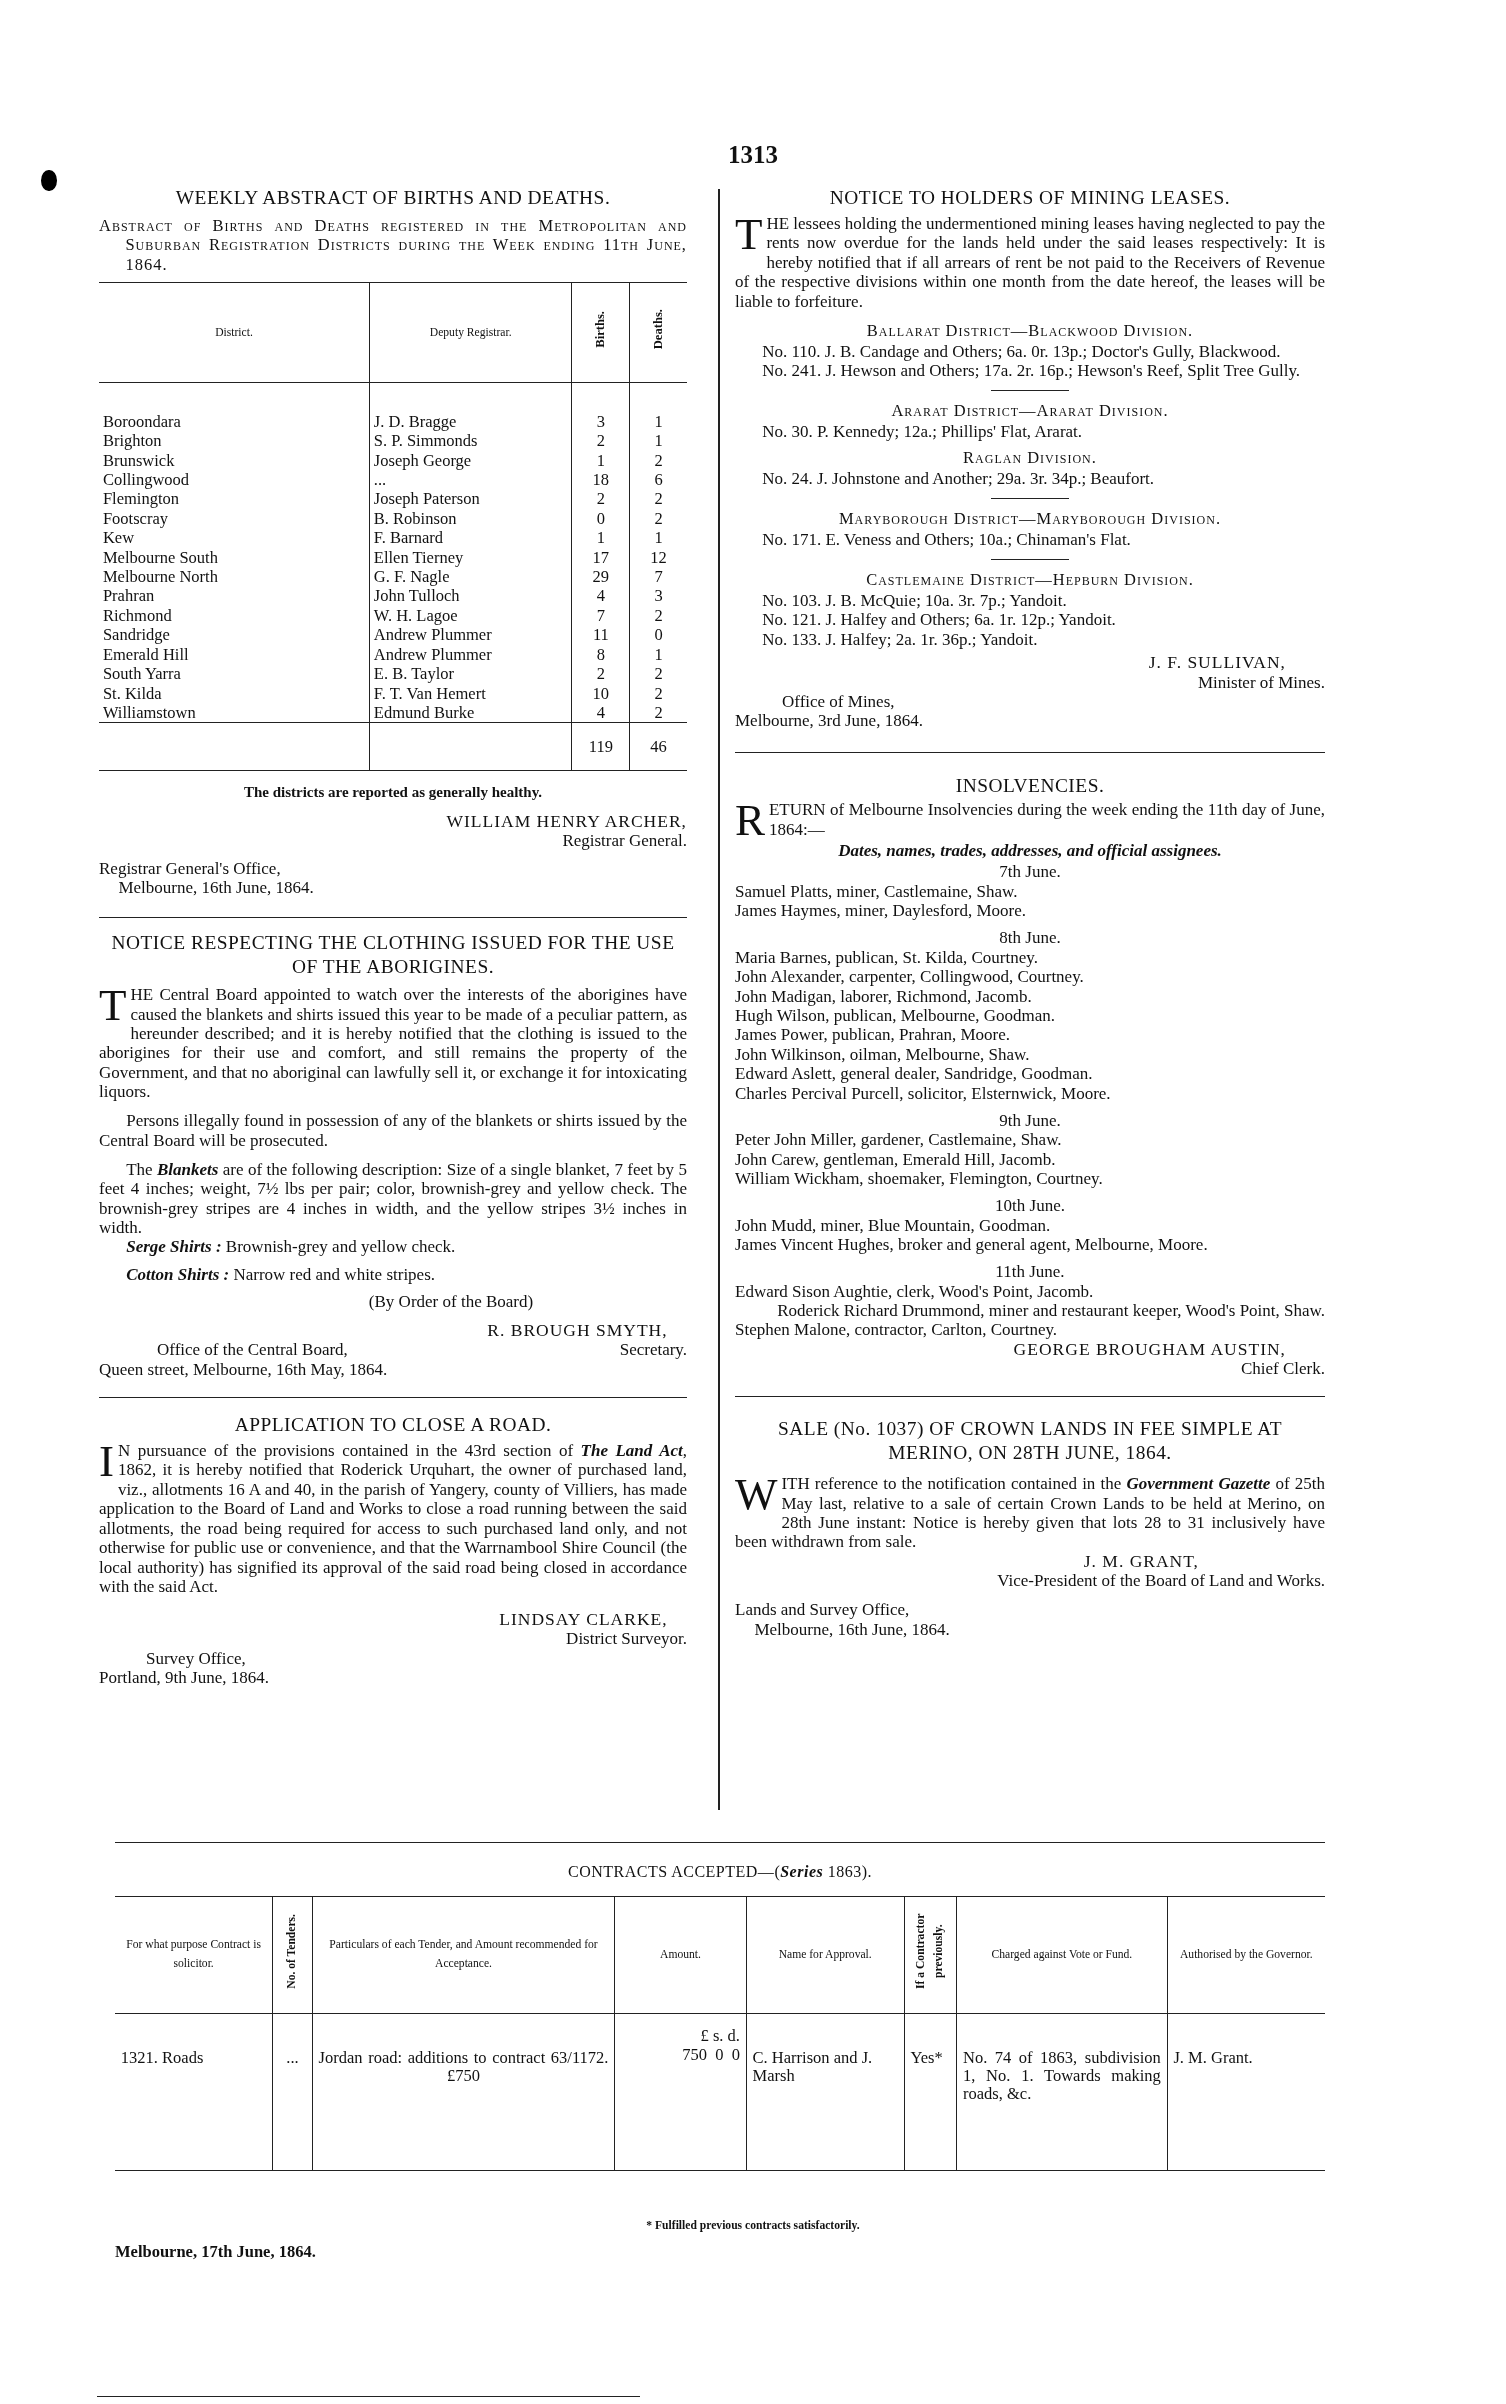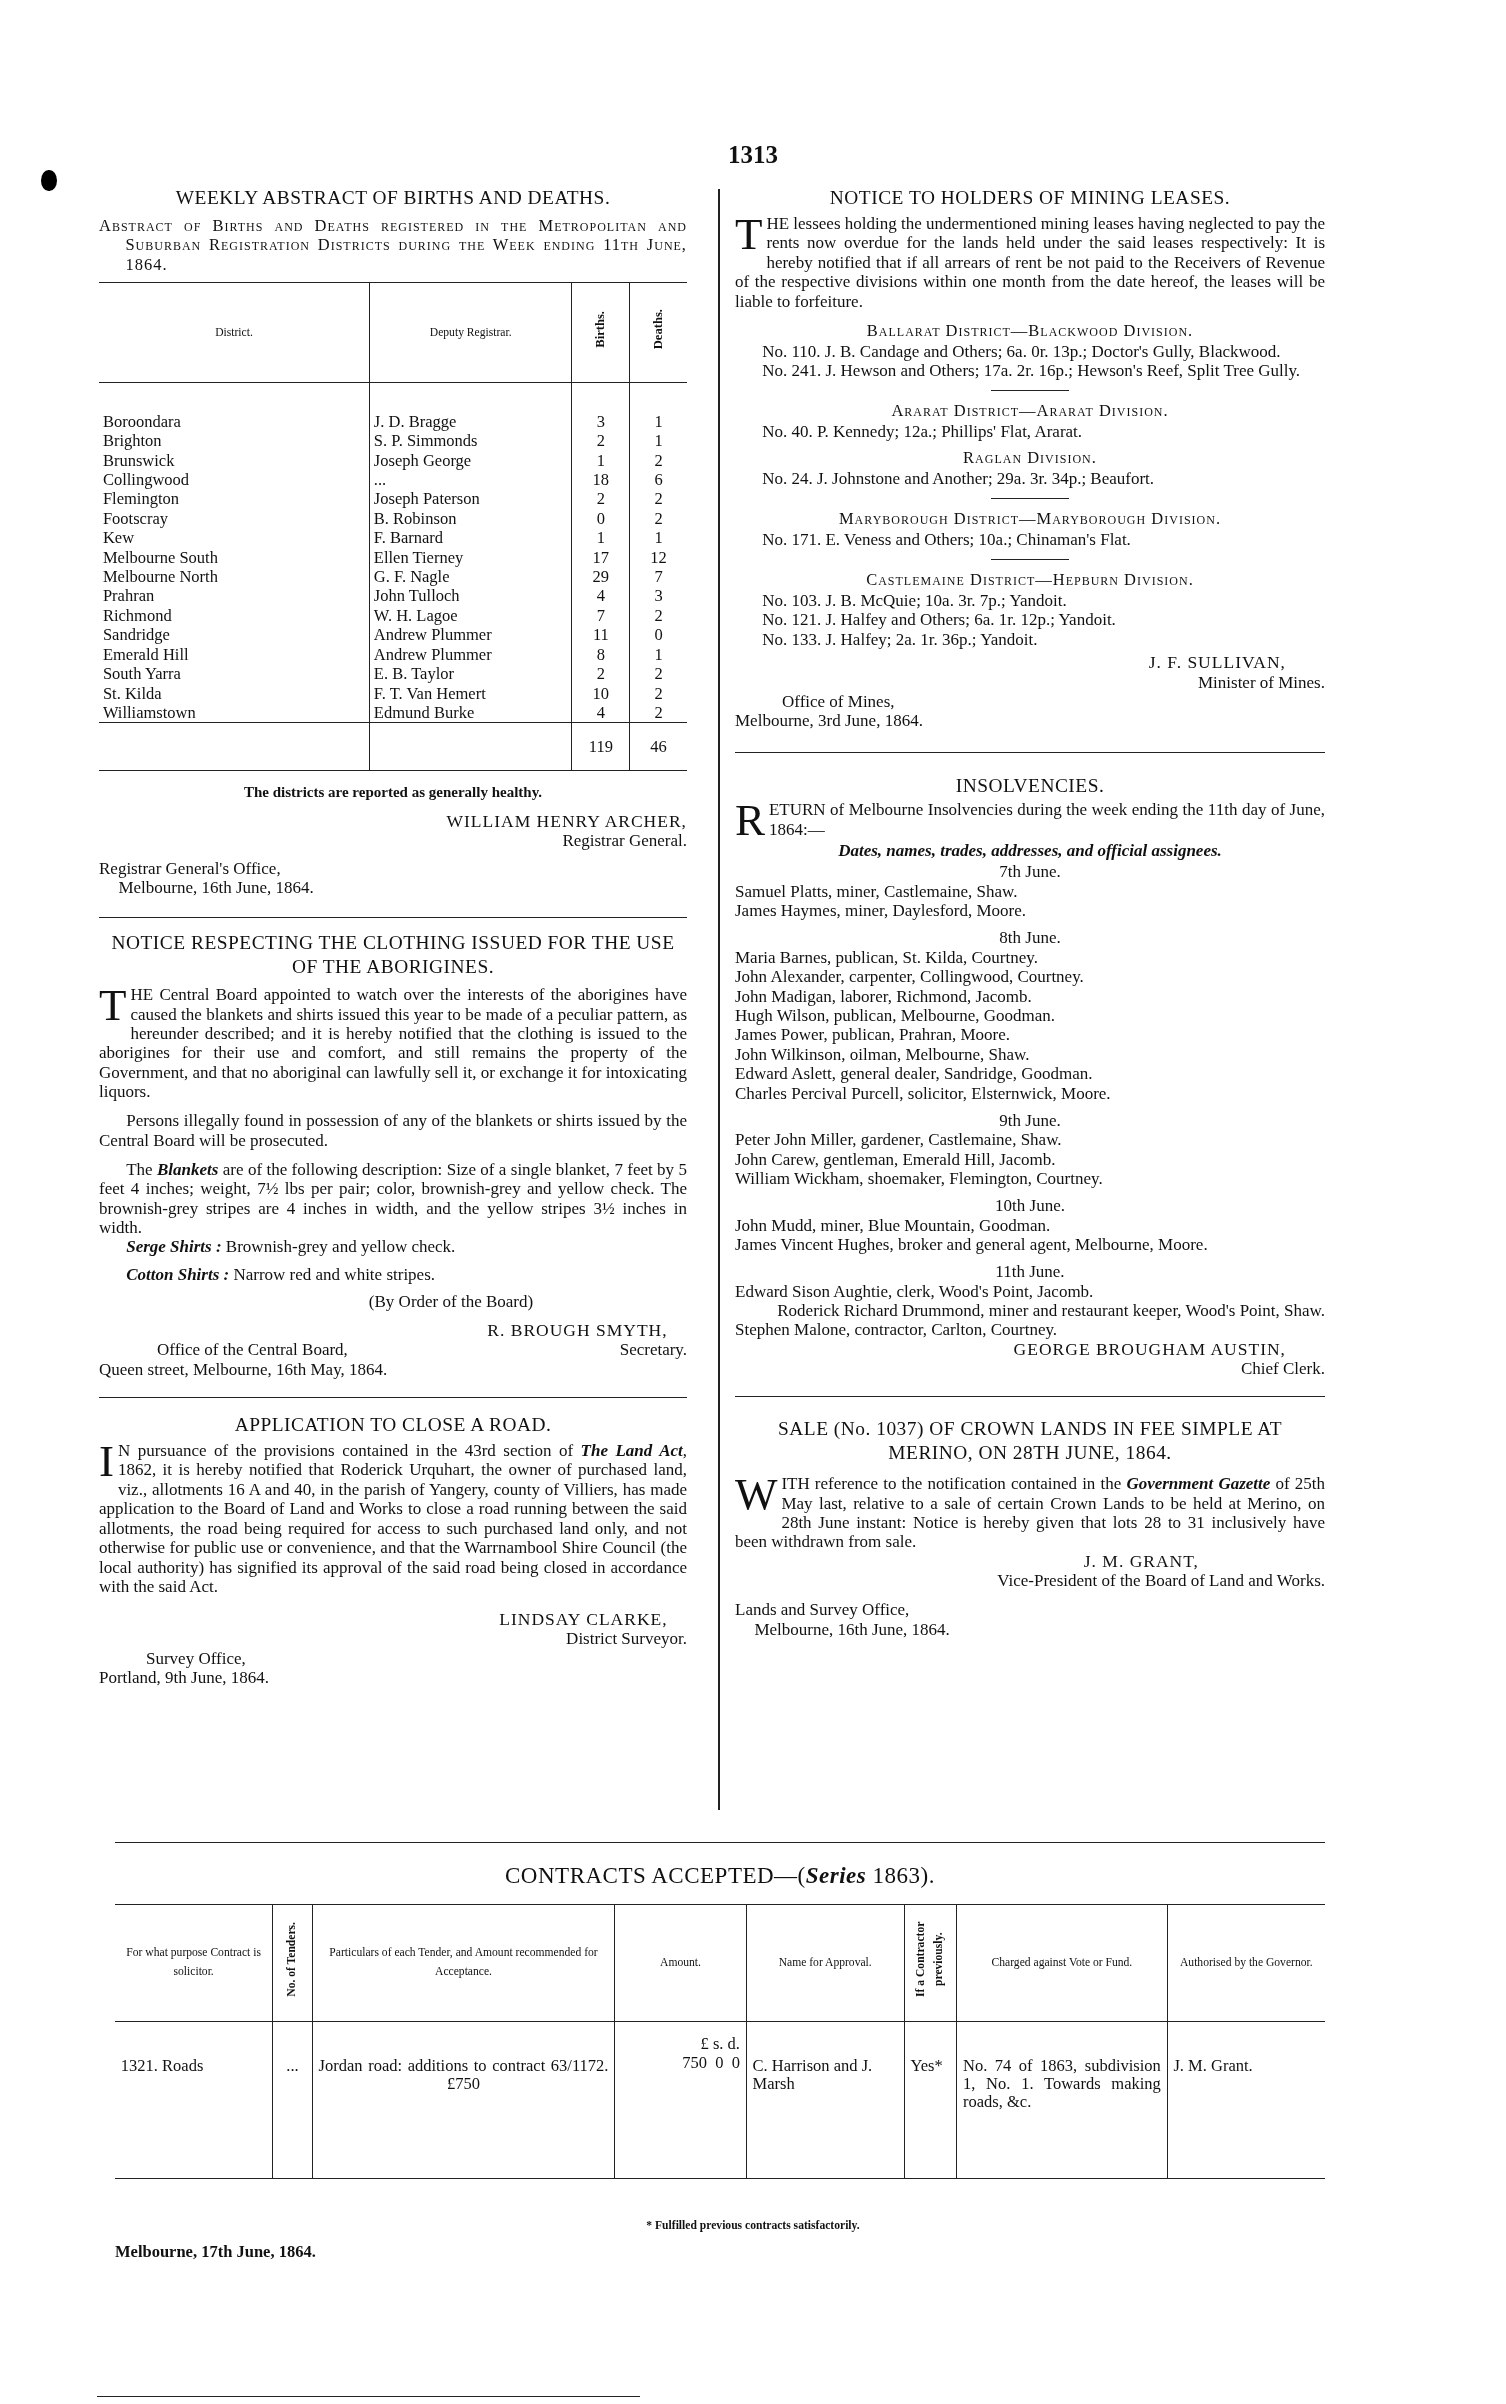--- a/index.html
+++ b/index.html
@@ -229,7 +229,7 @@
         <p class="indent">No. 241. J. Hewson and Others; 17a. 2r. 16p.; Hewson's Reef, Split Tree Gully.</p>
         <hr class="short">
         <p class="sub" style="margin: 5.8px 0px 1.9px;">Ararat District—Ararat Division.</p>
-        <p class="indent">No. 40. P. Kennedy; 12a.; Phillips' Flat, Ararat.</p>
+        <p class="indent">No. 30. P. Kennedy; 12a.; Phillips' Flat, Ararat.</p>
         <p class="sub" style="margin: 5.8px 0px 1.9px;">Raglan Division.</p>
         <p class="indent">No. 24. J. Johnstone and Another; 29a. 3r. 34p.; Beaufort.</p>
         <hr class="short">

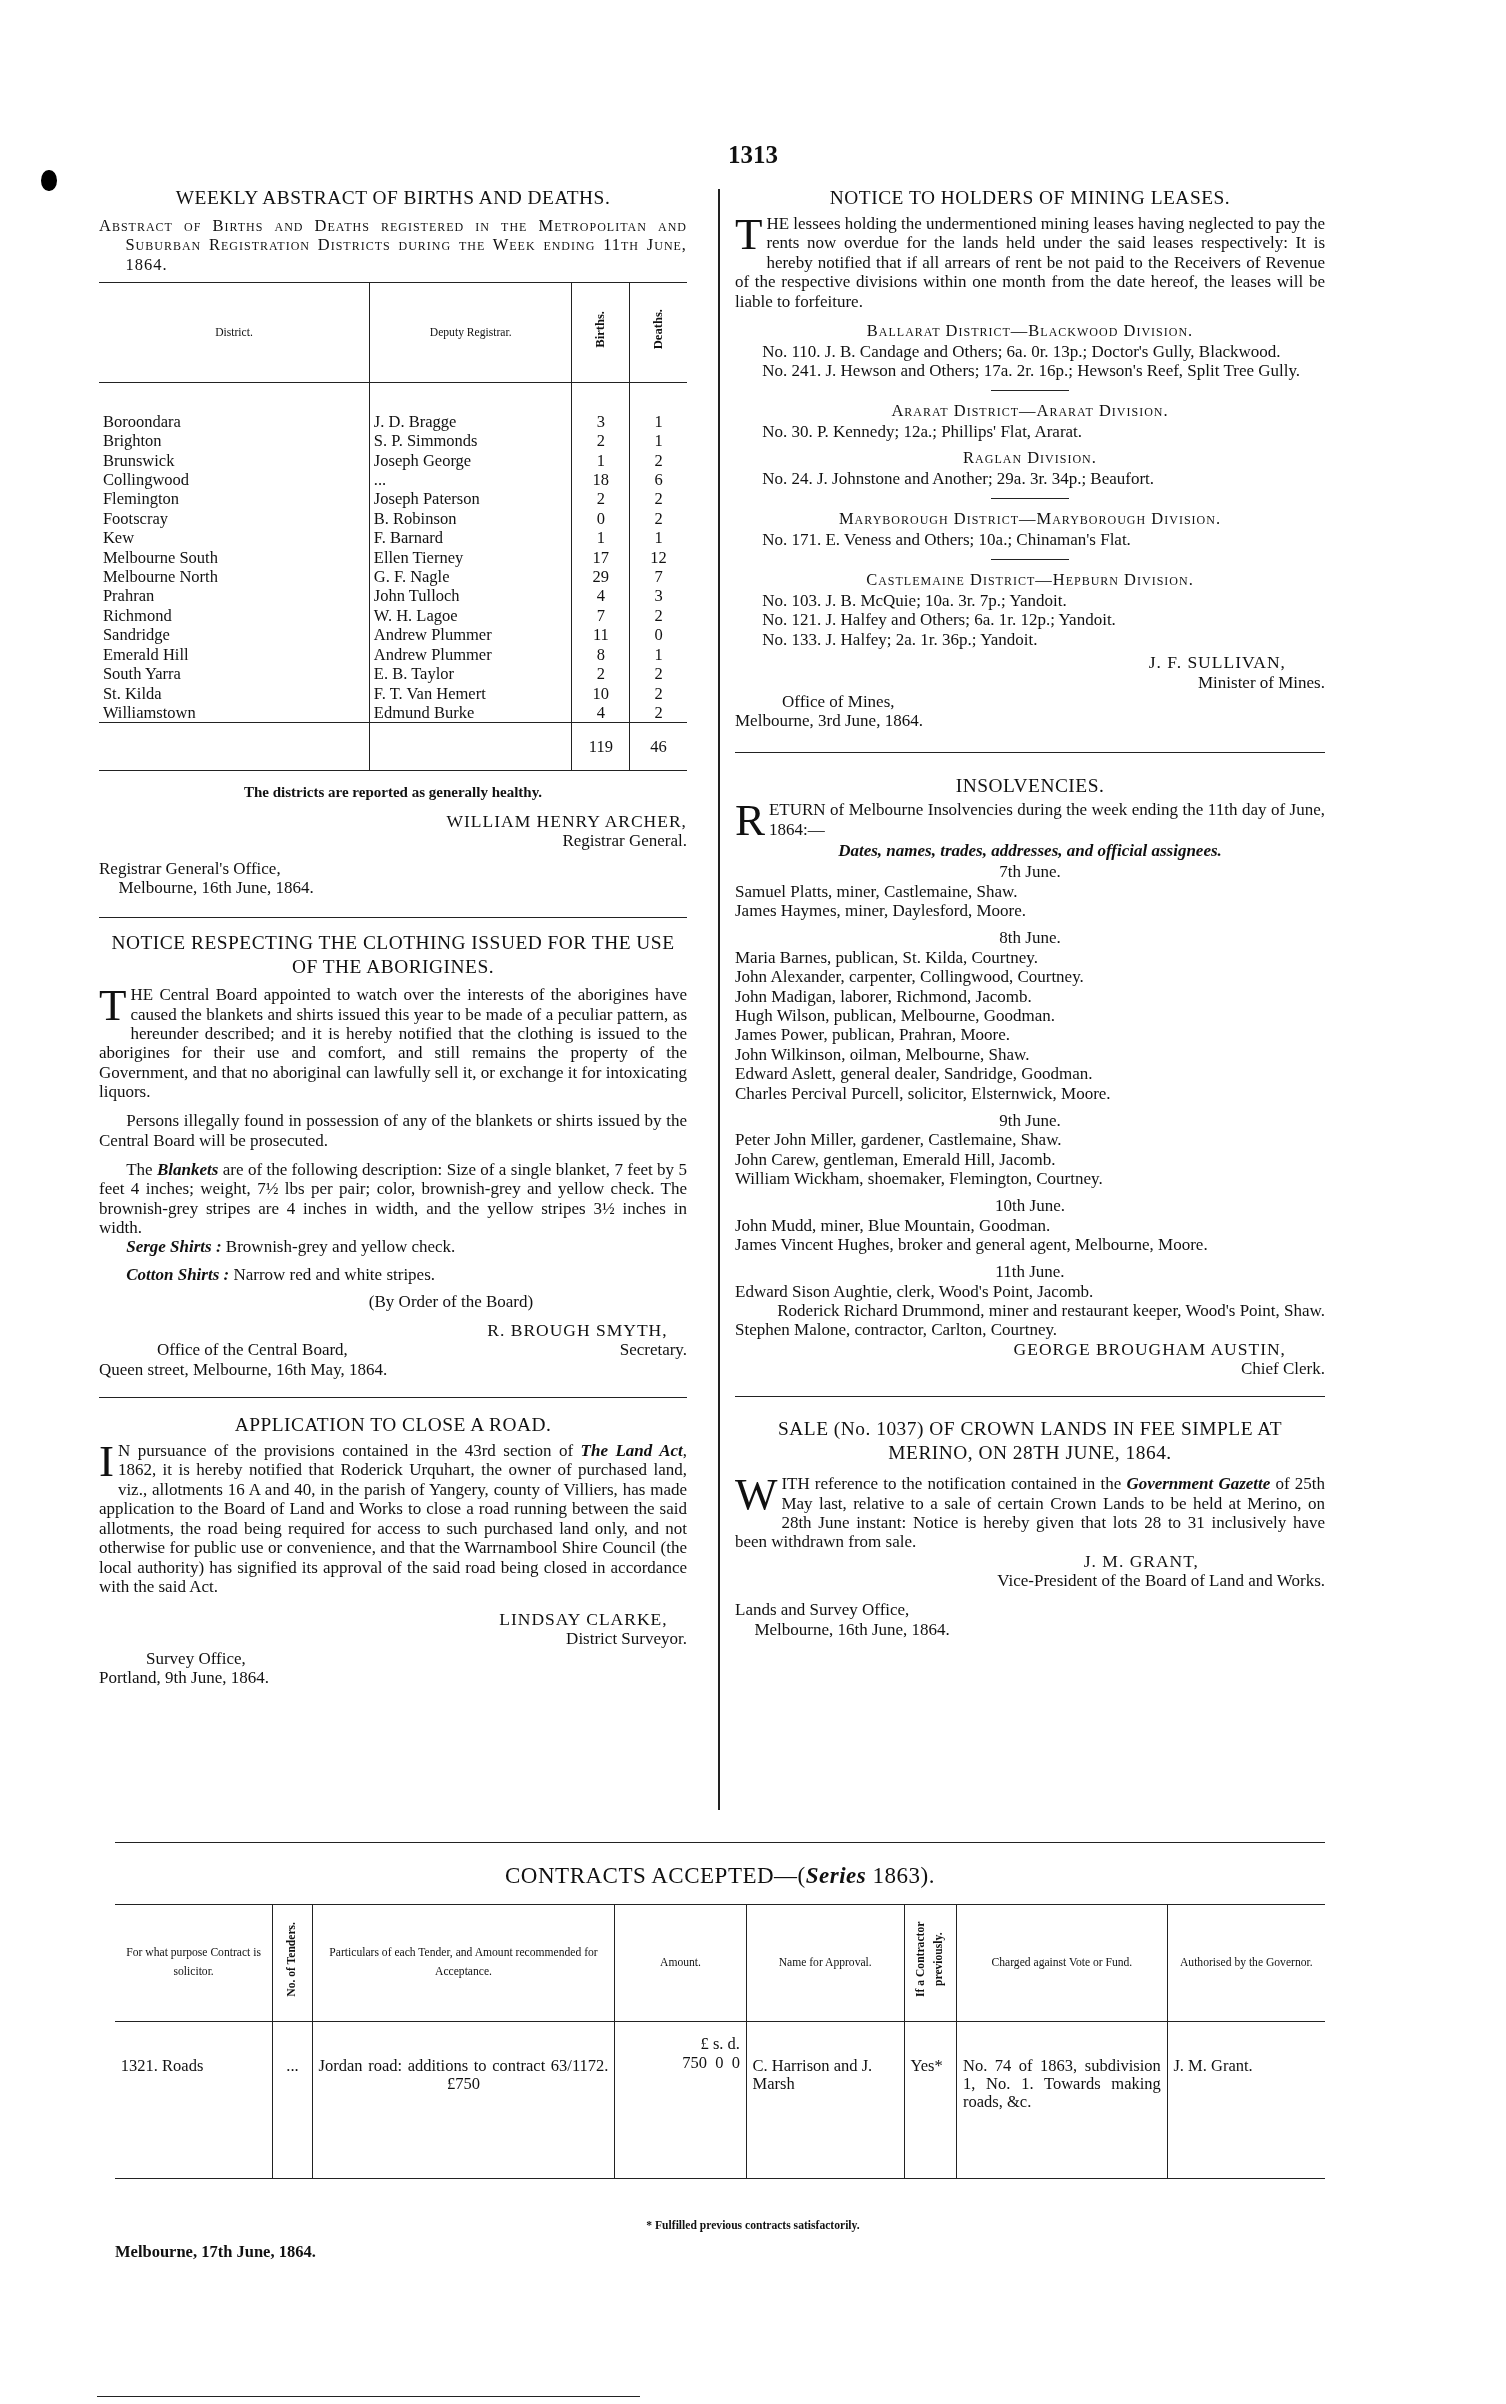--- a/index.html
+++ b/index.html
@@ -42,7 +42,7 @@
 
   
   .contracts { position: absolute; left: 115px; top: 1849px; width: 1210px; }
-  .ctitle { text-align: center; font-size: 23px; margin: 13.6px 0 15.5px; letter-spacing: 0.5px; }
+  .ctitle { text-align: center; font-size: 16px; margin: 13.6px 0 15.5px; letter-spacing: 0.5px; }
   table.ct { width: 100%; border-collapse: collapse; font-size: 16.5px; line-height: 18.4px; }
   table.ct th { font-weight: normal; font-size: 11.6px; height: 107px; border-top: 1.9px solid #222; border-bottom: 1.9px solid #222; }
   table.ct td { vertical-align: top; padding: 13.6px 5.8px 0; height: 121px; border-bottom: 1.9px solid #222; }

